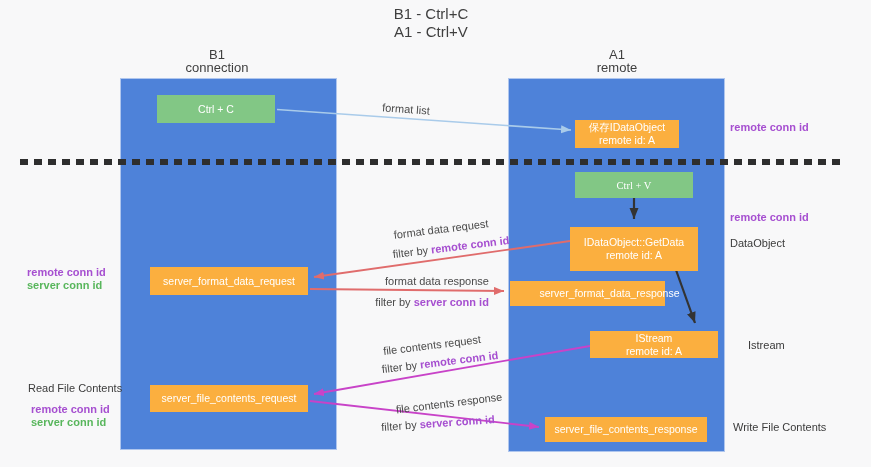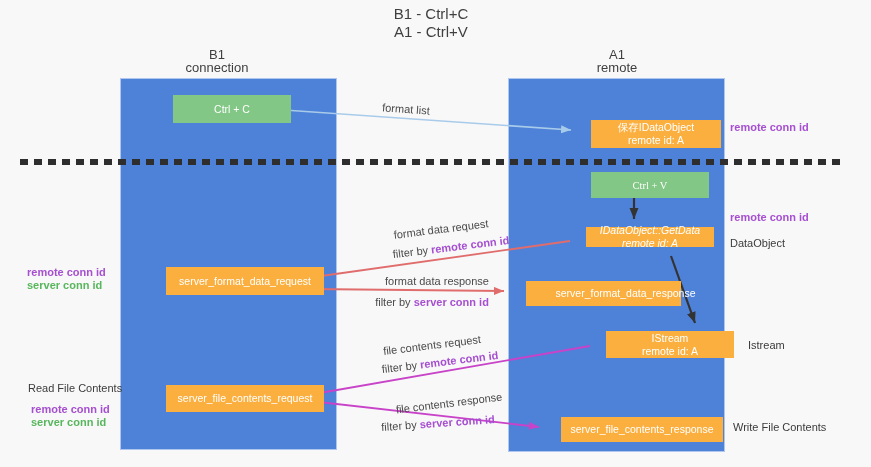--- a/index.html
+++ b/index.html
@@ -25,7 +25,7 @@
   svg.arrows{position:absolute;left:0;top:0;width:871px;height:467px;pointer-events:none;}
 
   .box{position:absolute;display:flex;flex-direction:column;align-items:center;justify-content:center;
-    color:#fff;font-size:10.5px;line-height:13px;text-align:center;white-space:nowrap;margin-left:16px;}
+    color:#fff;font-size:10.5px;line-height:13px;text-align:center;white-space:nowrap;}
   .box.green{background:var(--green-box);}
   .box.orange{background:var(--orange-box);}
 

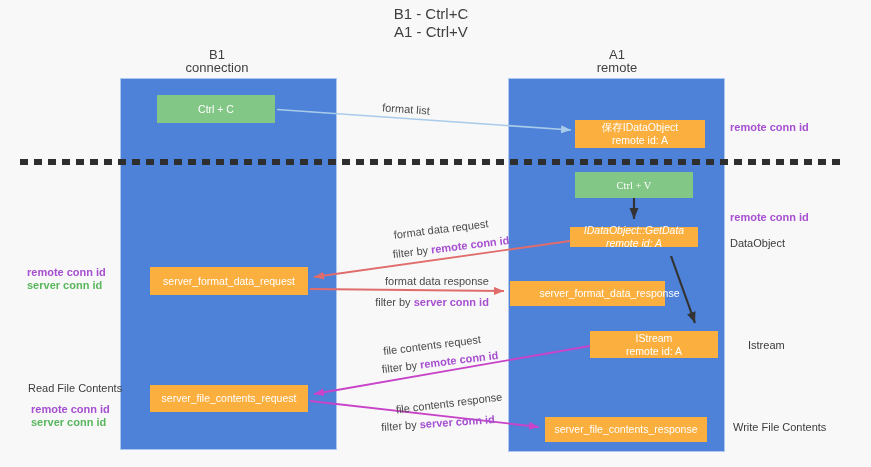--- a/index.html
+++ b/index.html
@@ -89,7 +89,7 @@
     <div>Ctrl + C</div>
   </div>
 
-  <div class="box orange" style="left:575px;top:120px;width:130px;height:28px;">
+  <div class="box orange" style="left:575px;top:120px;width:104px;height:28px;">
     <div>保存IDataObject</div>
     <div>remote id: A</div>
   </div>

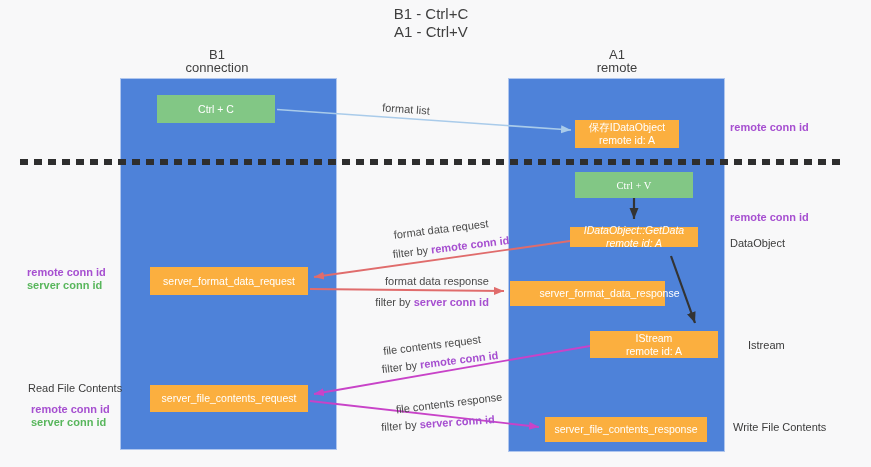--- a/index.html
+++ b/index.html
@@ -98,7 +98,7 @@
     <div>Ctrl + V</div>
   </div>
 
-  <div class="box orange" style="left:570px;top:227px;width:128px;height:20px;font-style:italic;">
+  <div class="box orange" style="left:570px;top:227px;width:128px;height:44px;">
     <div>IDataObject::GetData</div>
     <div>remote id: A</div>
   </div>

